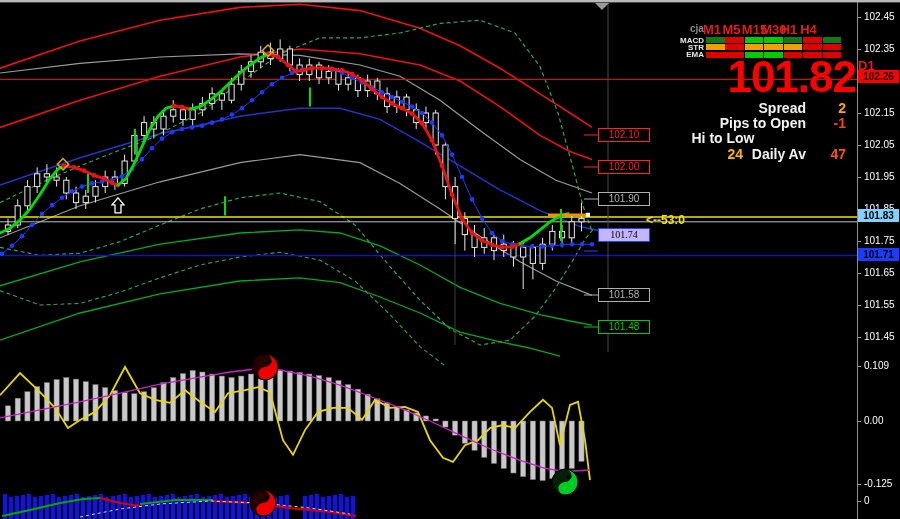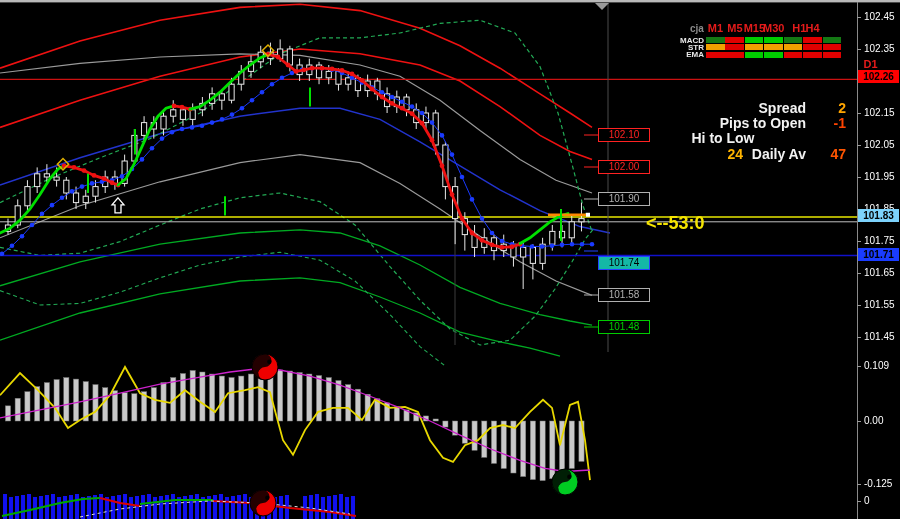--- a/index.html
+++ b/index.html
@@ -11,7 +11,7 @@
   #labels{position:absolute;left:0;top:0;width:900px;height:519px;z-index:2;pointer-events:none;}
   .abs{position:absolute;white-space:nowrap;}
   #watermark{color:#8a8a8a;font-size:10px;font-weight:bold;}
-  .tf{color:#e41b1b;font-size:11px;font-weight:bold;text-align:center;}
+  .tf{color:#e41b1b;font-size:13px;font-weight:bold;}
   .rowlab{color:#e8e8e8;font-size:8px;font-weight:bold;text-align:right;}
   .cell{position:absolute;height:6px;}
   #big-price{left:650px;top:52px;width:206px;text-align:right;color:#ff0000;

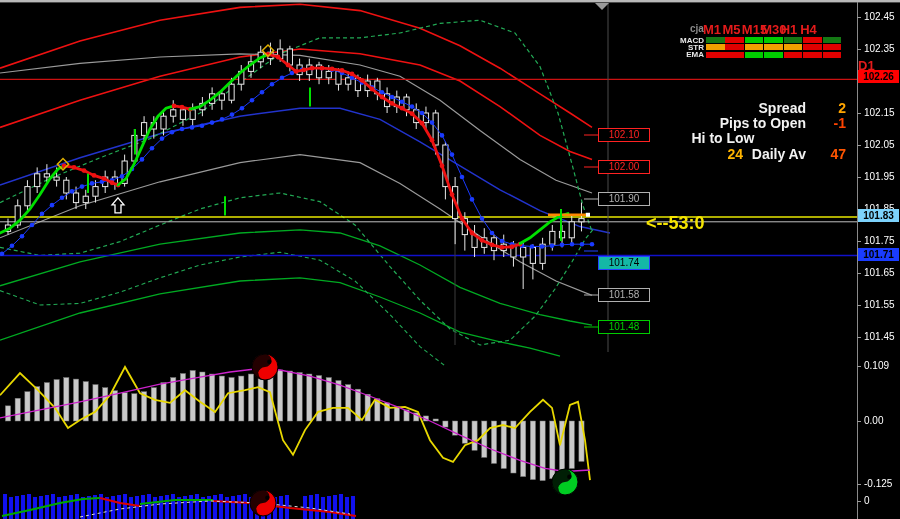--- a/index.html
+++ b/index.html
@@ -477,6 +477,7 @@
         <div class="abs cell" style="left: 803.15px; top: 51.6px; width: 18.53px; background: rgb(224, 0, 0);"></div>
         <div class="abs cell" style="left: 822.58px; top: 51.6px; width: 18.53px; background: rgb(224, 0, 0);"></div>
       </div>
+    <div class="abs" id="big-price" style="color: rgb(255, 0, 0);">101.82</div>
     <div id="stats">
         <div class="statrow" style="top: 100px;">
           <span class="statlab">Spread</span>

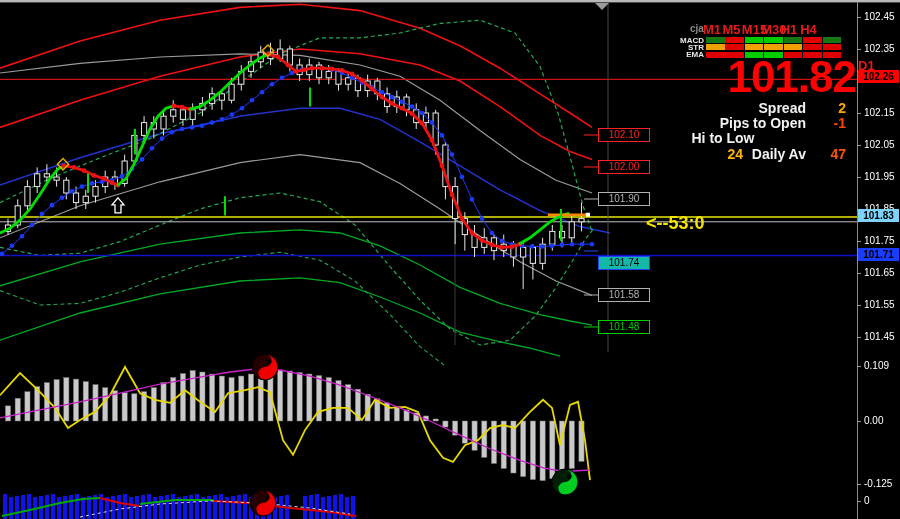--- a/index.html
+++ b/index.html
@@ -19,7 +19,7 @@
   .statrow{position:absolute;left:600px;width:246px;display:flex;justify-content:flex-end;align-items:center;}
   .statlab{color:#f2f2f2;font-size:14px;font-weight:bold;text-align:right;}
   .statval{width:34px;text-align:right;font-size:14px;font-weight:bold;margin-left:6px;}
-  #countdown{left:646px;top:213px;color:#f5e400;font-size:18px;font-weight:bold;}
+  #countdown{left:646px;top:213px;color:#f5e400;font-size:12px;font-weight:bold;}
   .axlab{color:#ffffff;font-size:10px;left:864px;}
   .axtick{position:absolute;left:857px;width:4px;height:1px;background:#9a9a9a;}
   .axbox{left:858px;width:41px;height:13px;font-size:10px;color:#000;text-align:center;

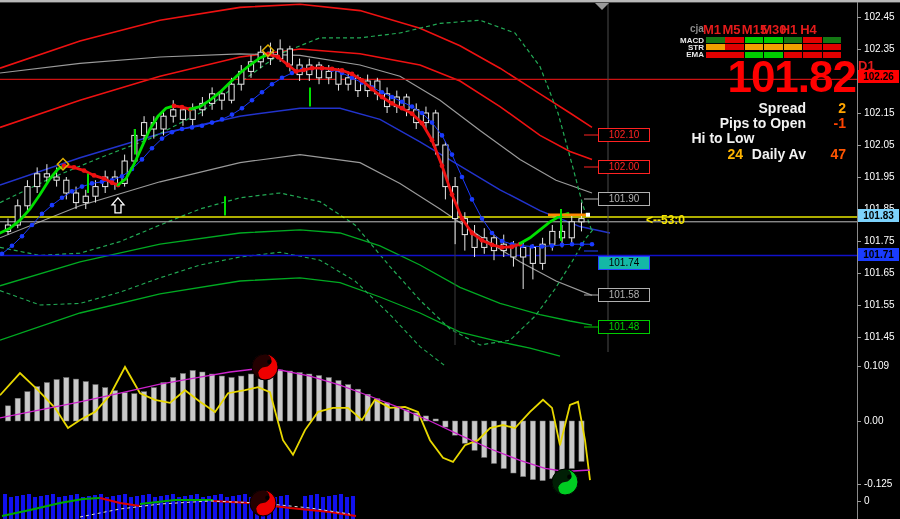--- a/index.html
+++ b/index.html
@@ -534,7 +534,7 @@
         <div class="abs plabel" style="left: 598px; top: 128px; border-color: rgb(255, 34, 34); color: rgb(255, 34, 34);">102.10</div>
         <div class="abs plabel" style="left: 598px; top: 160px; border-color: rgb(255, 34, 34); color: rgb(255, 34, 34);">102.00</div>
         <div class="abs plabel" style="left: 598px; top: 192px; border-color: rgb(176, 176, 176); color: rgb(176, 176, 176);">101.90</div>
-        <div class="abs plabel" style="left: 598px; top: 256px; border-color: rgb(34, 68, 255); color: rgb(0, 0, 0); background: #14b8a6;">101.74</div>
+        <div class="abs plabel" style="left: 598px; top: 228px; border-color: rgb(34, 68, 255); color: rgb(0, 0, 0); background: #c4b5fd; font-family: Liberation Serif, serif;">101.74</div>
         <div class="abs plabel" style="left: 598px; top: 288px; border-color: rgb(176, 176, 176); color: rgb(176, 176, 176); text-align: center;">101.58</div>
         <div class="abs plabel" style="left: 598px; top: 320px; border-color: rgb(0, 204, 0); color: rgb(0, 204, 0);">101.48</div>
       </div>

